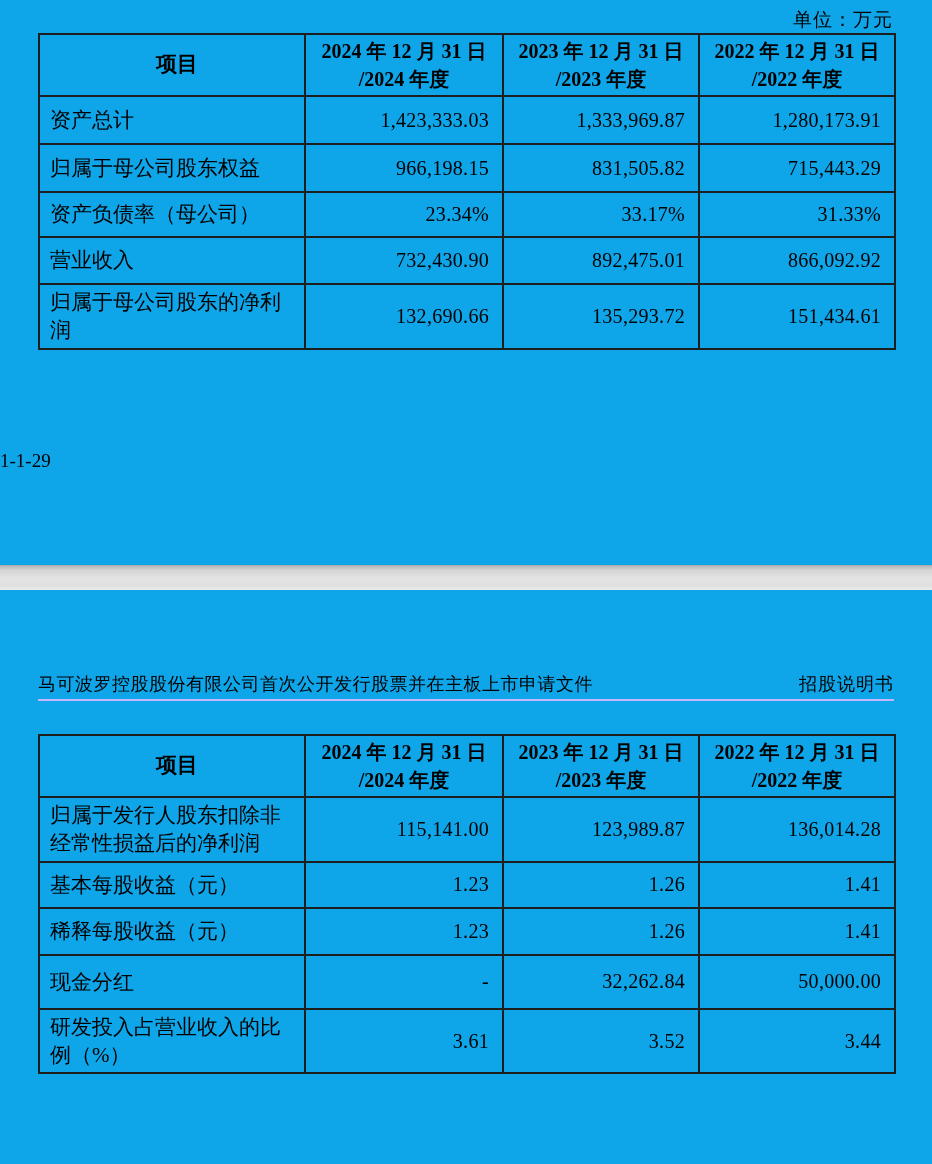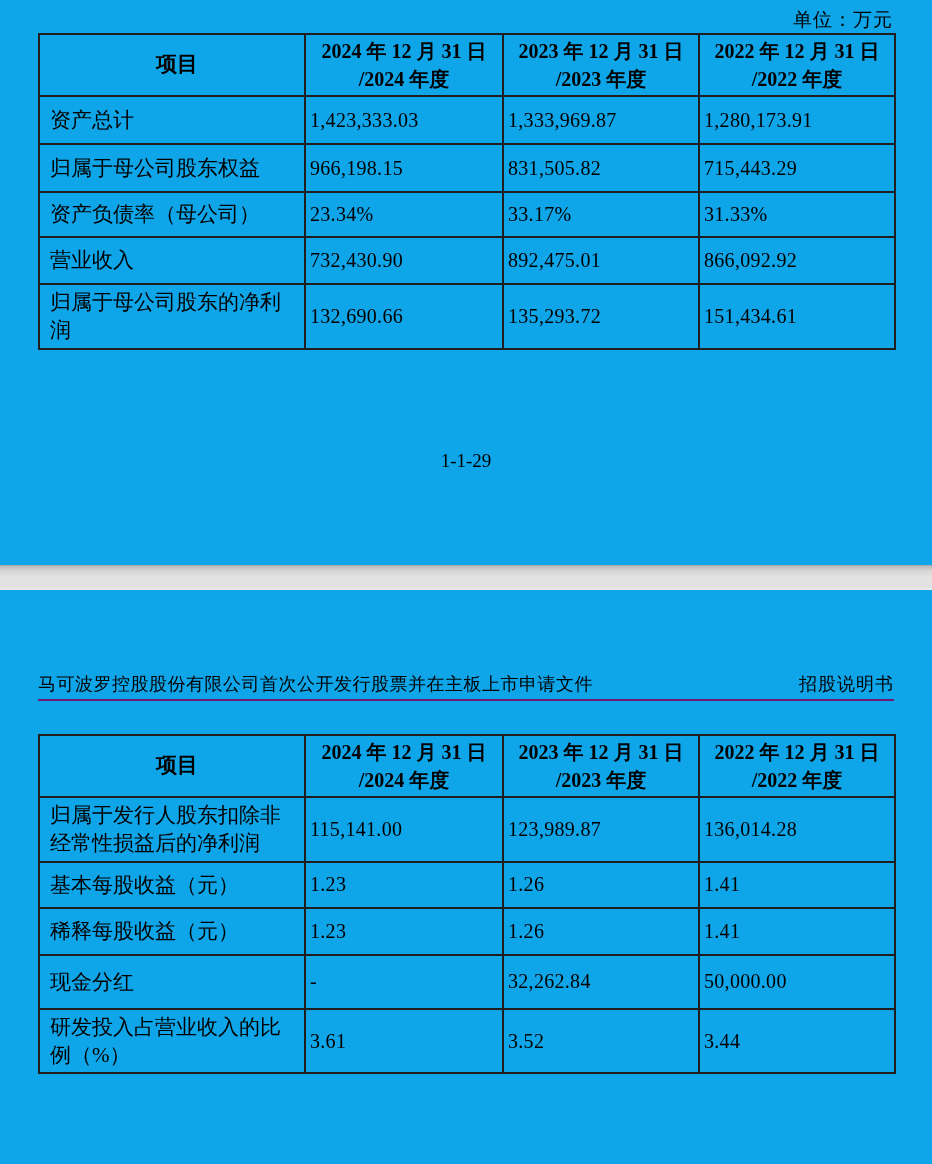--- a/index.html
+++ b/index.html
@@ -58,7 +58,7 @@
   }
   .fin-table td.num {
     font-size: 20px;
-    text-align: left;
+    text-align: right;
     vertical-align: middle;
     padding: 2px 13px 2px 4px;
     letter-spacing: 0.3px;

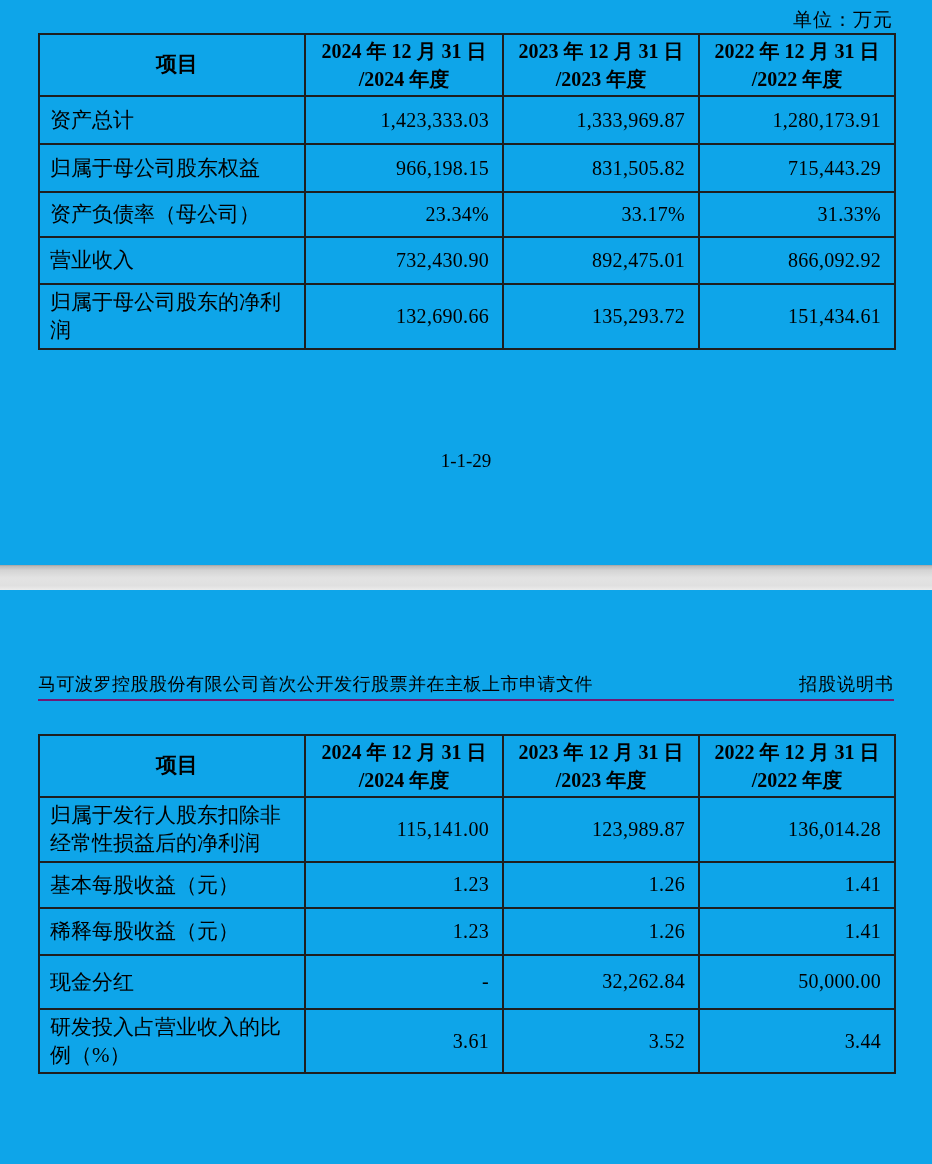--- a/index.html
+++ b/index.html
@@ -69,7 +69,7 @@
     top: 450px;
     left: 0;
     width: 932px;
-    text-align: center;
+    text-align: left;
     font-size: 19px;
   }
 

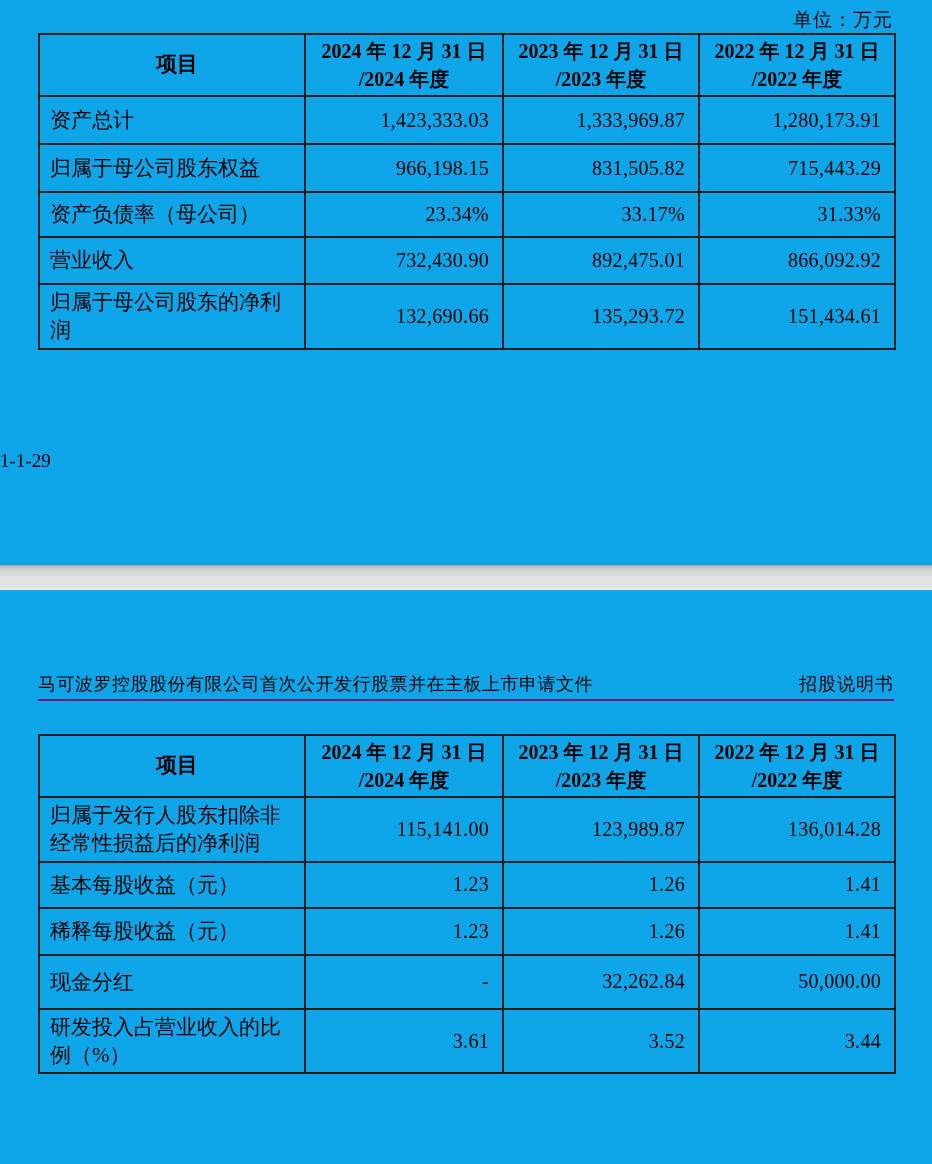--- a/index.html
+++ b/index.html
@@ -94,7 +94,7 @@
     display: flex;
     justify-content: space-between;
     align-items: flex-end;
-    border-bottom: 2px solid #701a75;
+    border-bottom: 2px solid #c4b5fd;
     padding-bottom: 3px;
     box-sizing: border-box;
     font-size: 18px;

